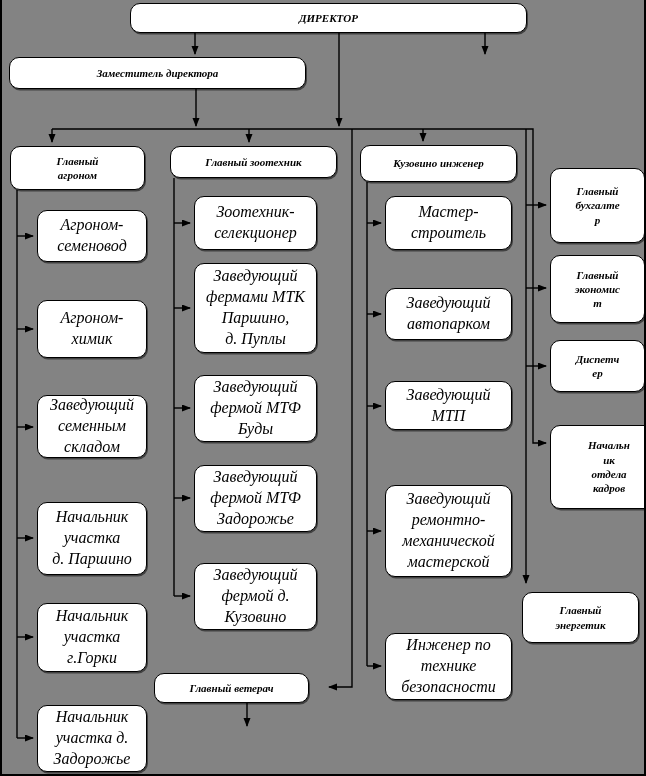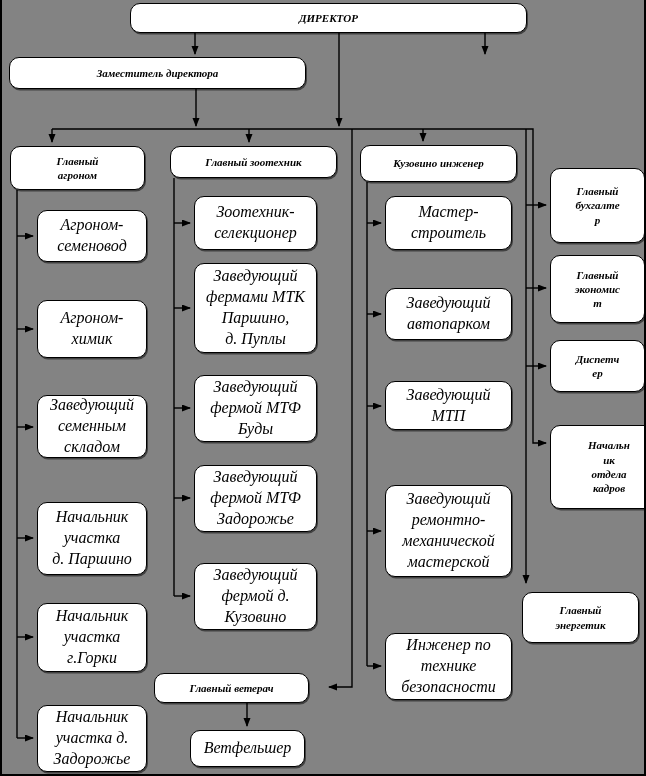--- a/index.html
+++ b/index.html
@@ -121,7 +121,6 @@
 Кузовино</div>
 
   <div class="box hdr" style="left:152px;top:673px;width:155px;height:30px">Главный ветерач</div>
-  <div class="box" style="left:188px;top:730px;width:115px;height:37px">Ветфельшер</div>
 
   <div class="box" style="left:383px;top:196px;width:127px;height:54px">Мастер-
 строитель</div>

